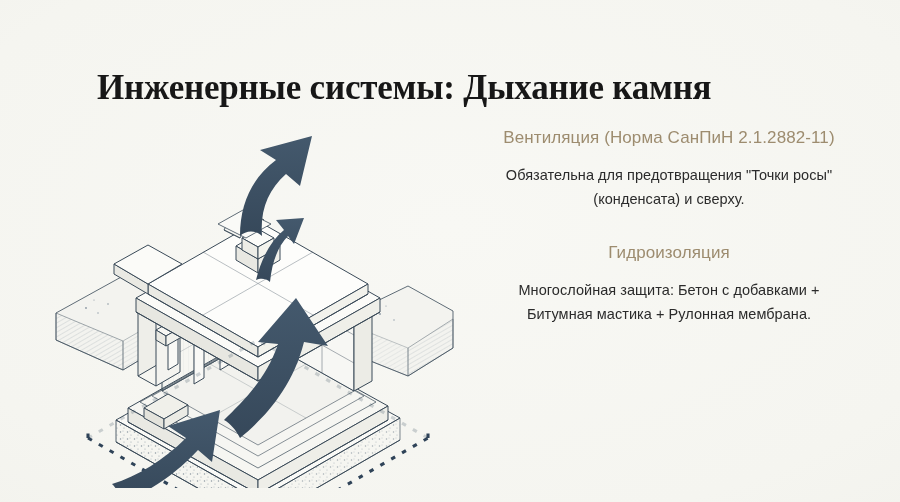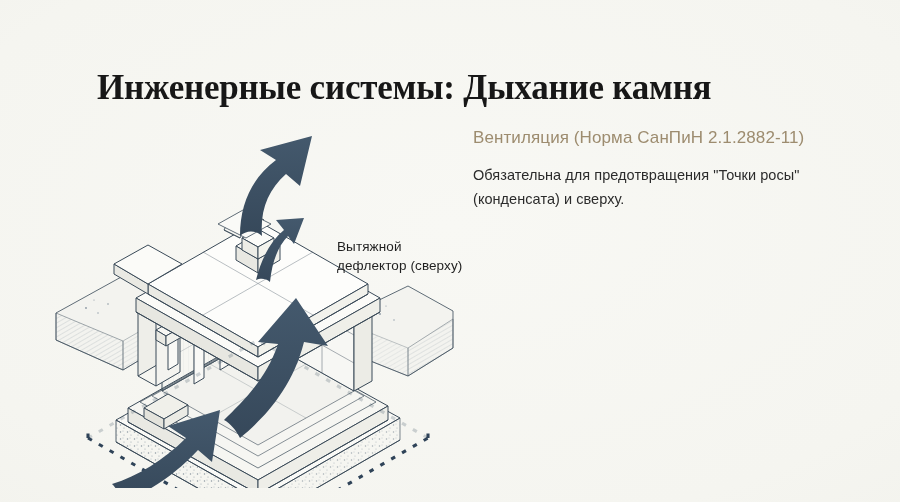--- a/index.html
+++ b/index.html
@@ -47,6 +47,7 @@
     left: 473px;
     top: 126px;
     width: 392px;
+    text-align: center;
   }
   .info-block { margin-bottom: 30px; }
   .info-block:last-child { margin-bottom: 0; }

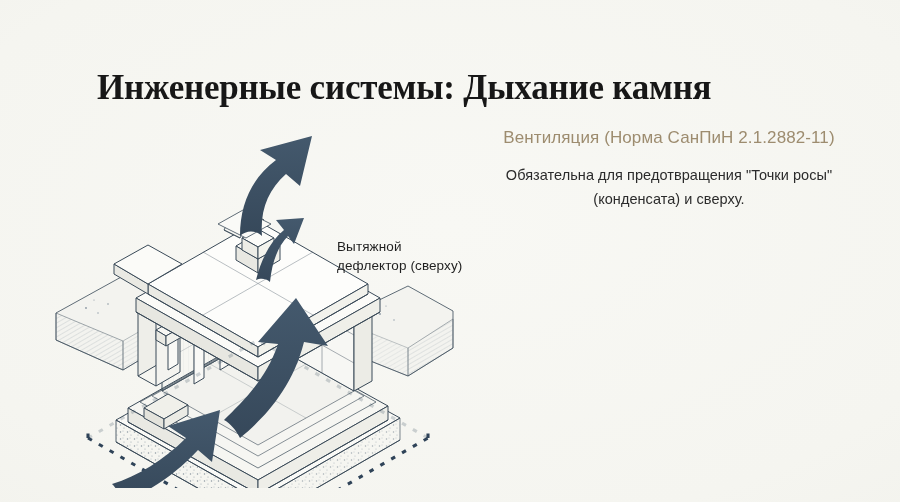--- a/index.html
+++ b/index.html
@@ -278,10 +278,6 @@
       </g>
     </svg>
 
-    <div class="callout" id="callout-deflector">
-      <span class="ln">Вытяжной</span>
-      <span class="ln">дефлектор (сверху)</span>
-    </div>
 
   </div>
 

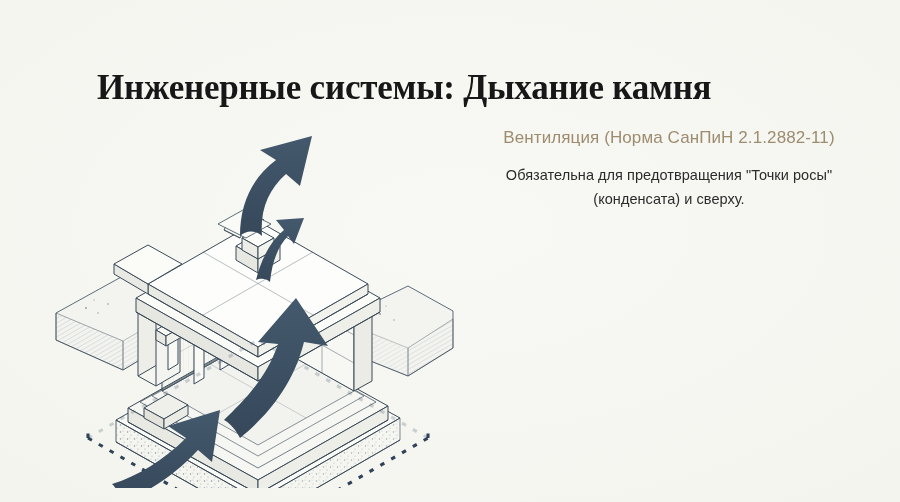--- a/index.html
+++ b/index.html
@@ -291,6 +291,13 @@
       </p>
     </div>
 
+    <div class="info-block">
+      <h2 class="info-heading">Гидроизоляция</h2>
+      <p class="info-body">
+        <span class="ln">Многослойная защита: Бетон с добавками +</span>
+        <span class="ln">Битумная мастика + Рулонная мембрана.</span>
+      </p>
+    </div>
 
   </div>
 

